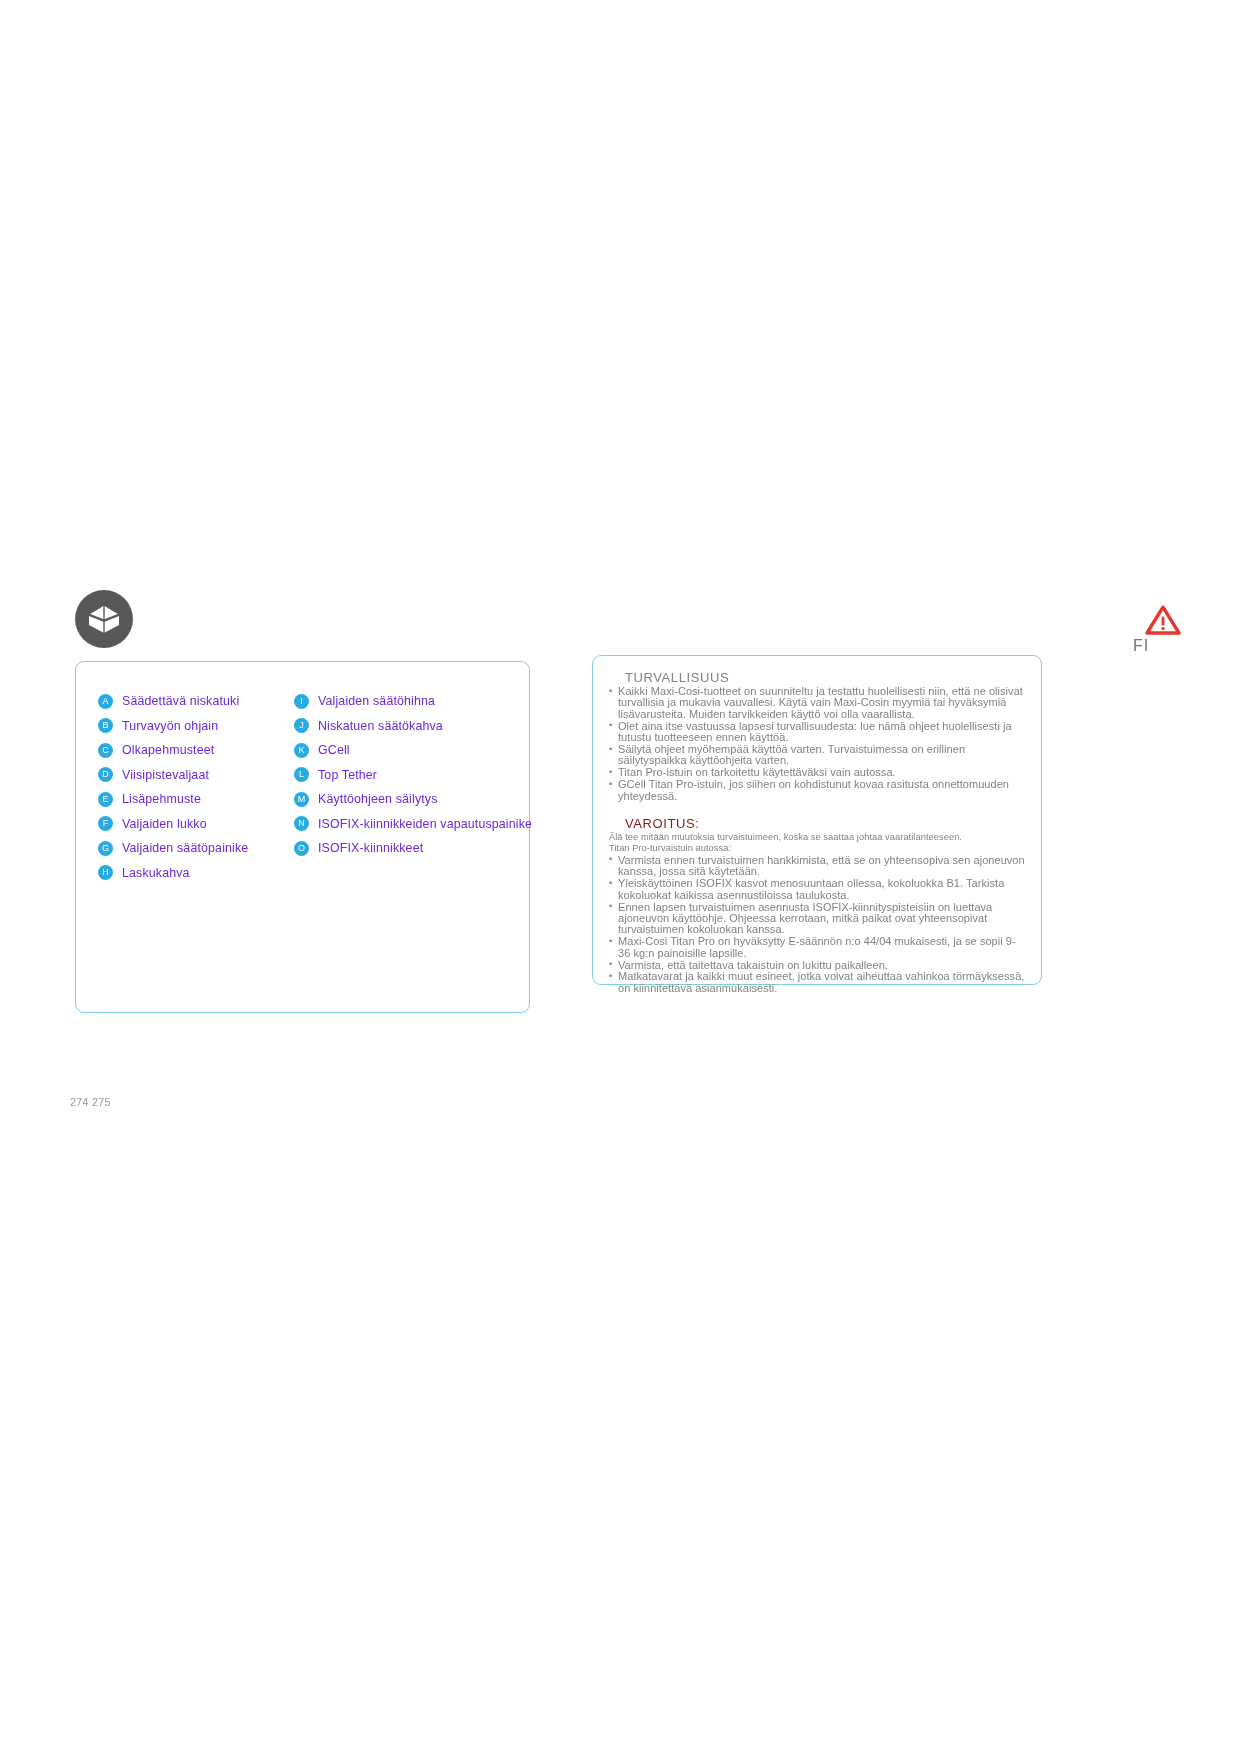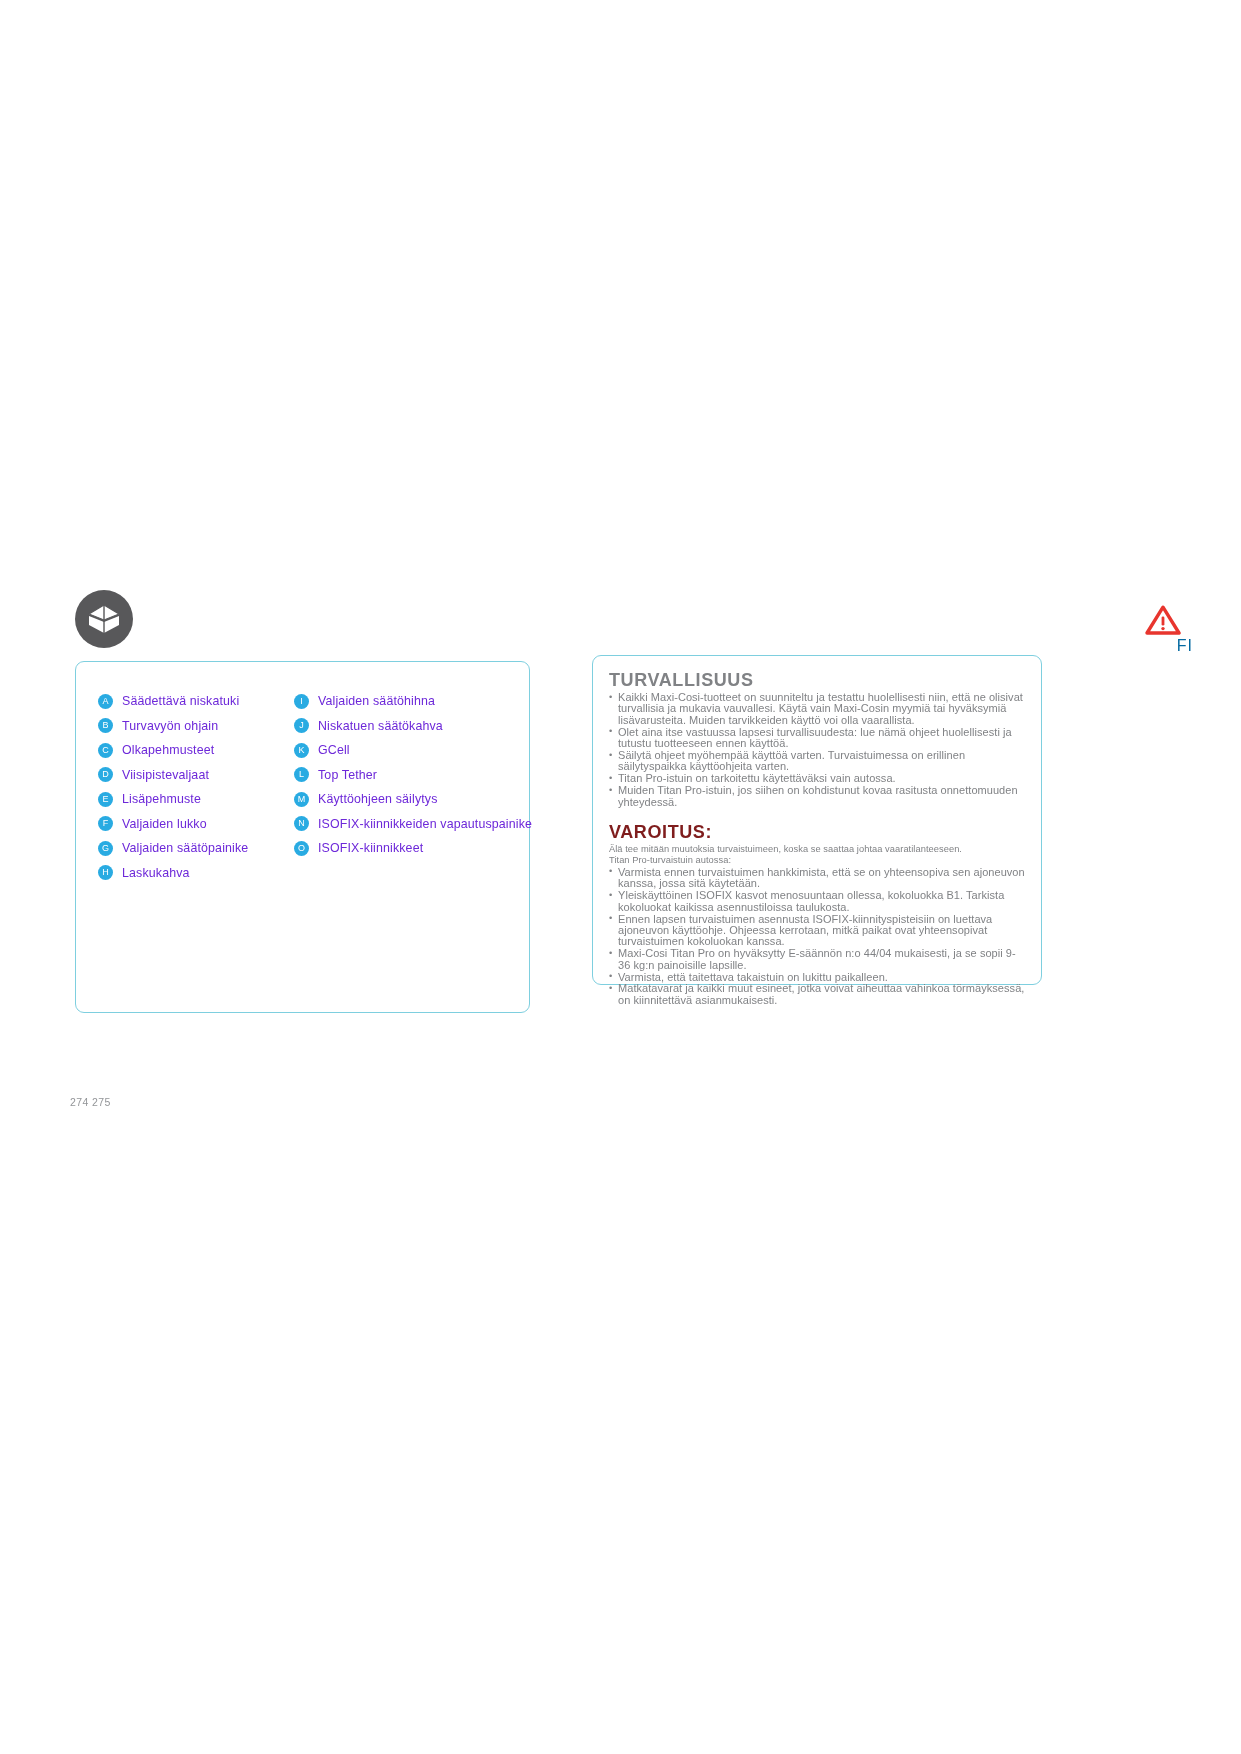--- a/index.html
+++ b/index.html
@@ -95,10 +95,10 @@
   #warn-tri { display: block; margin: 0 auto; }
   #lang-code {
     font-size: 16px;
-    color: #0369a1;
+    color: #737373;
     letter-spacing: 1px;
     margin-top: 1px;
-    text-align: right;
+    text-align: left;
     font-family: "Liberation Sans", sans-serif;
   }
 

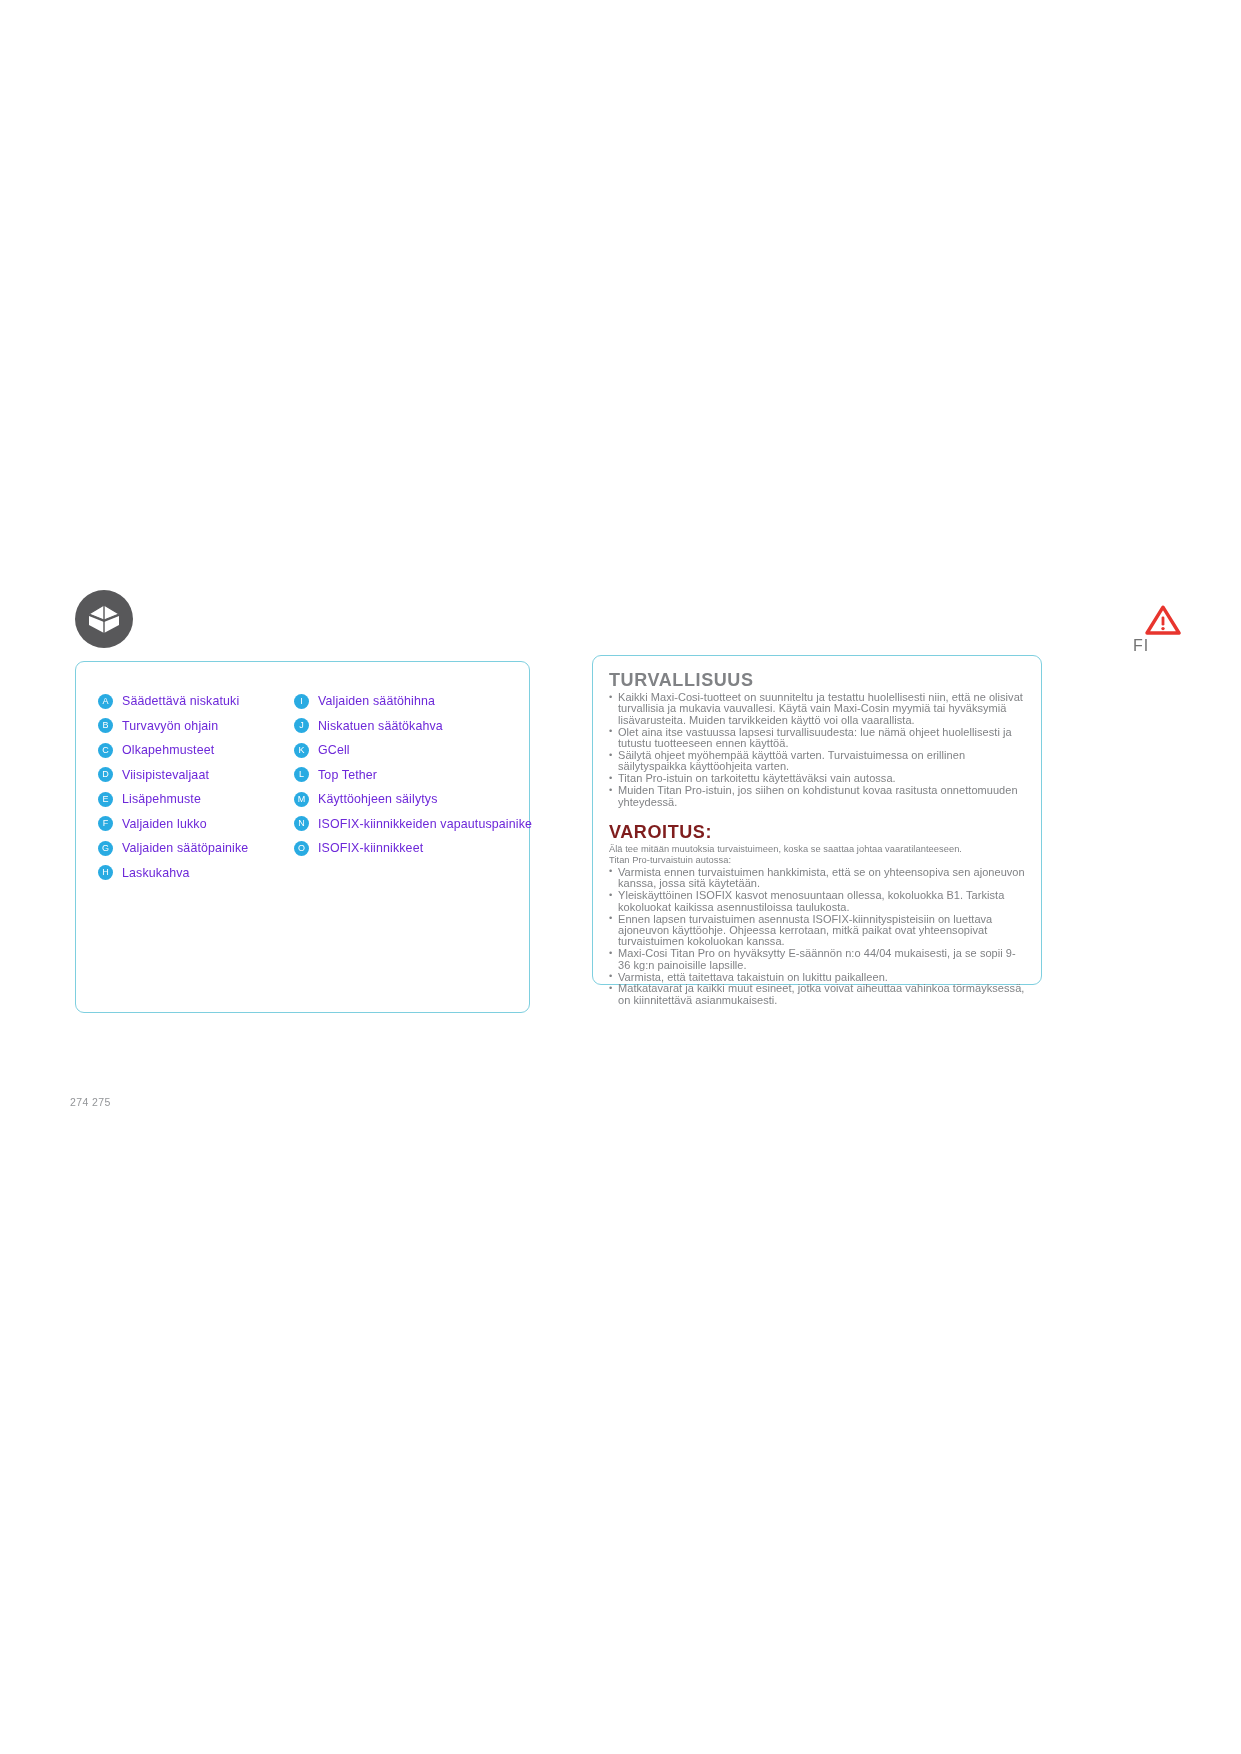--- a/index.html
+++ b/index.html
@@ -115,11 +115,11 @@
   }
 
   .sec-title {
-    font-size: 18px;
+    font-size: 13px;
     color: #808285;
     letter-spacing: 0.6px;
-    font-weight: bold;
-    margin: 0 0 1px 0;
+    font-weight: normal;
+    margin: 0 0 1px 16px;
     font-family: "Liberation Sans", sans-serif;
   }
   .sec-title.warn { color: #7f1d1d; margin-top: 14px; }

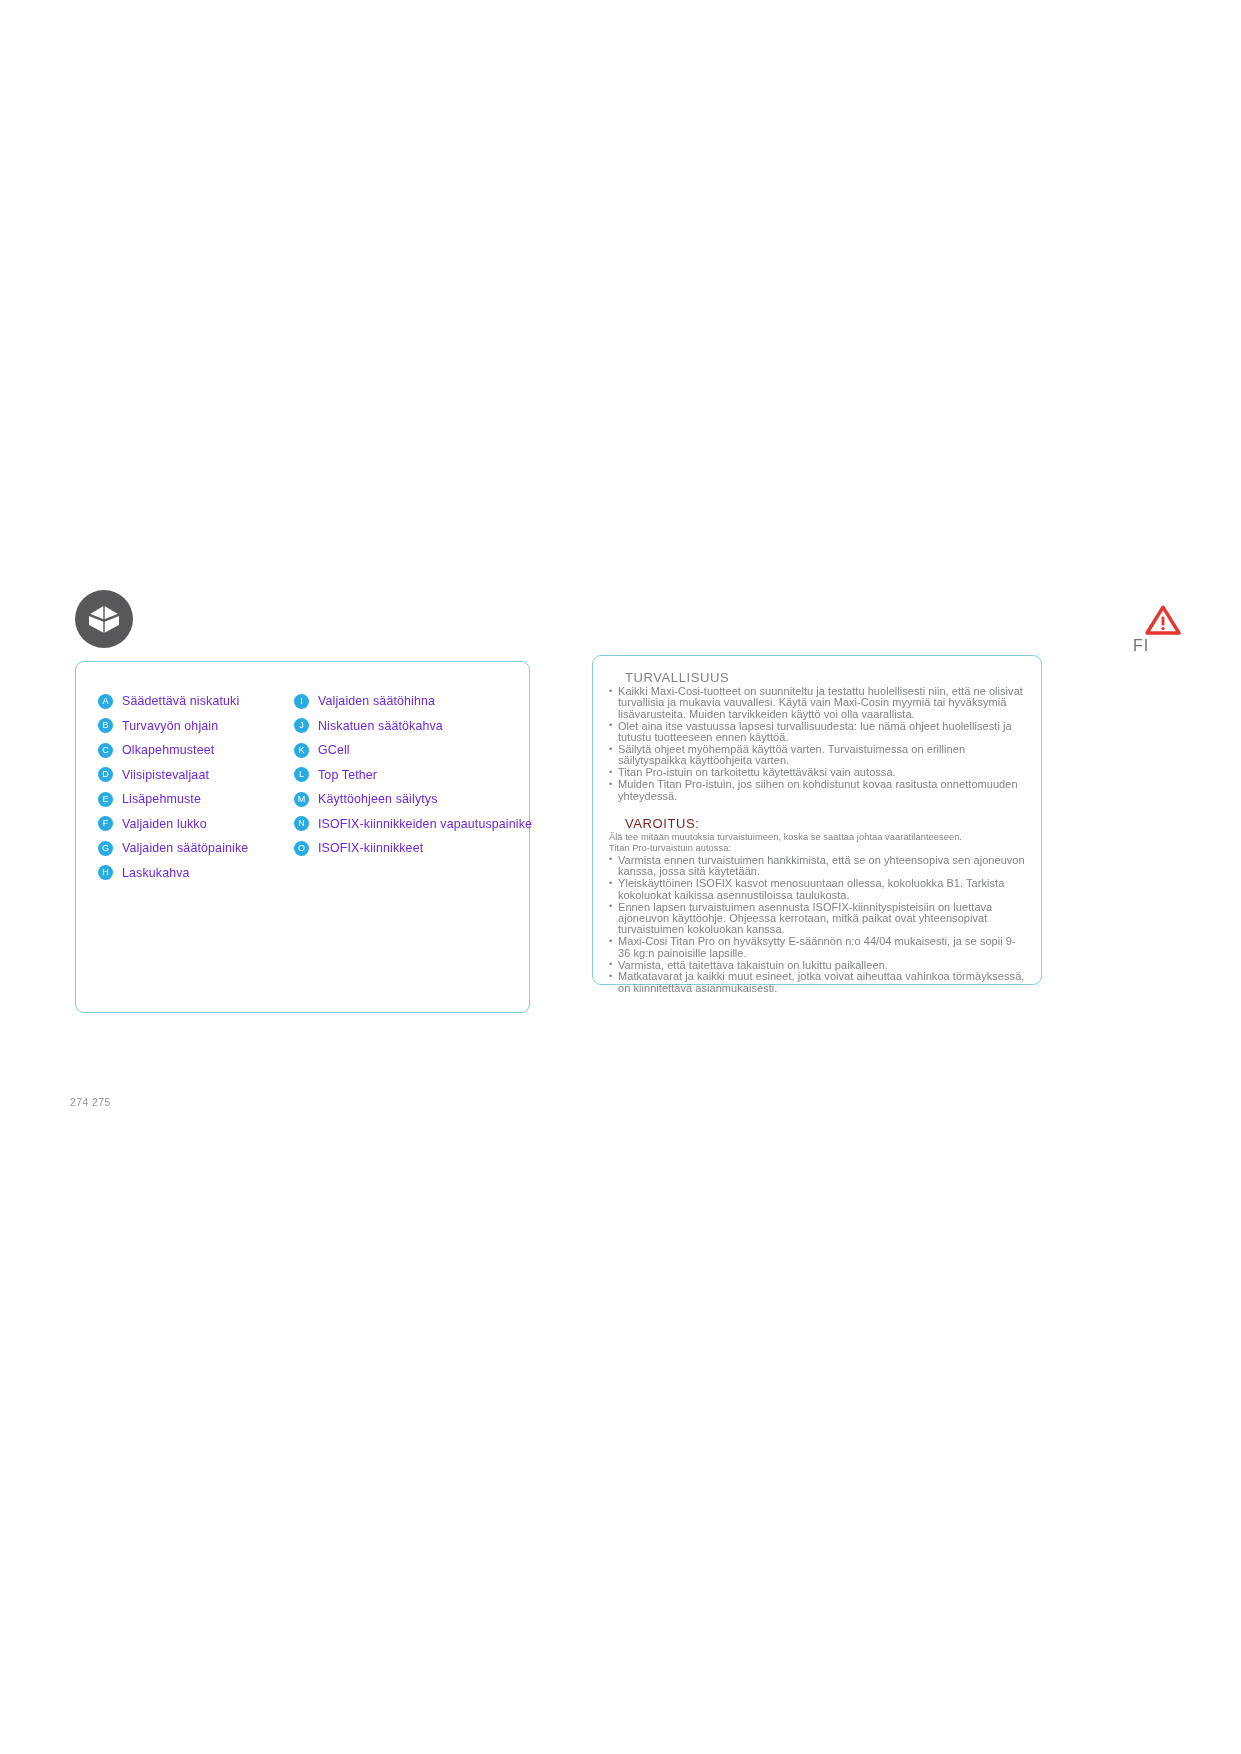--- a/index.html
+++ b/index.html
@@ -273,7 +273,7 @@
       <li>Olet aina itse vastuussa lapsesi turvallisuudesta: lue nämä ohjeet huolellisesti ja tutustu tuotteeseen ennen käyttöä.</li>
       <li>Säilytä ohjeet myöhempää käyttöä varten. Turvaistuimessa on erillinen säilytyspaikka käyttöohjeita varten.</li>
       <li>Titan Pro-istuin on tarkoitettu käytettäväksi vain autossa.</li>
-      <li>Muiden Titan Pro-istuin, jos siihen on kohdistunut kovaa rasitusta onnettomuuden yhteydessä.</li>
+      <li>GCell Titan Pro-istuin, jos siihen on kohdistunut kovaa rasitusta onnettomuuden yhteydessä.</li>
     </ul>
 
     <h2 class="sec-title warn">VAROITUS:</h2>

